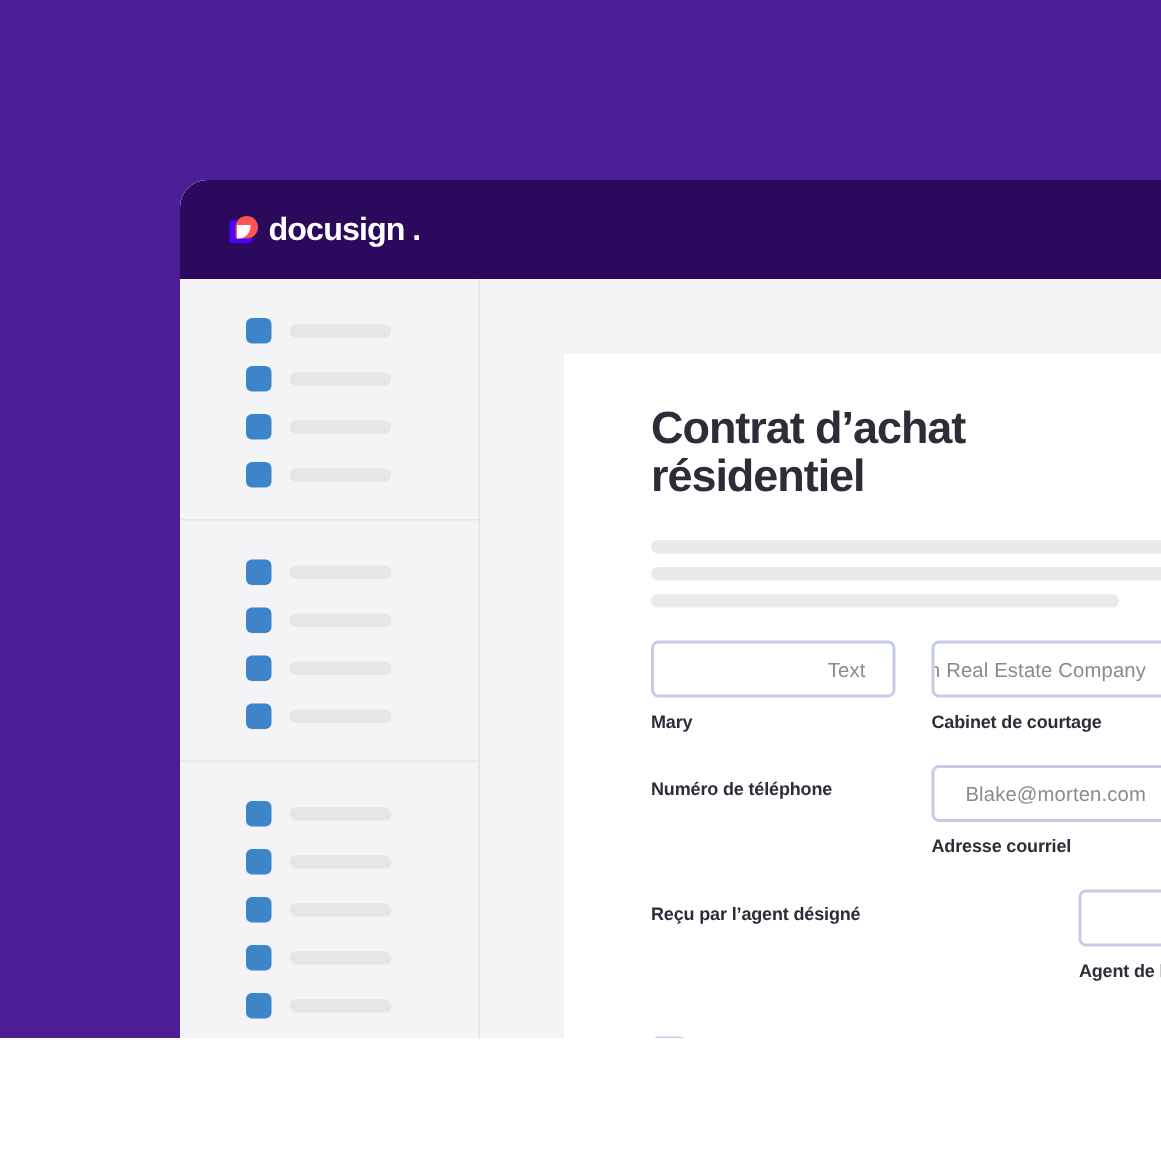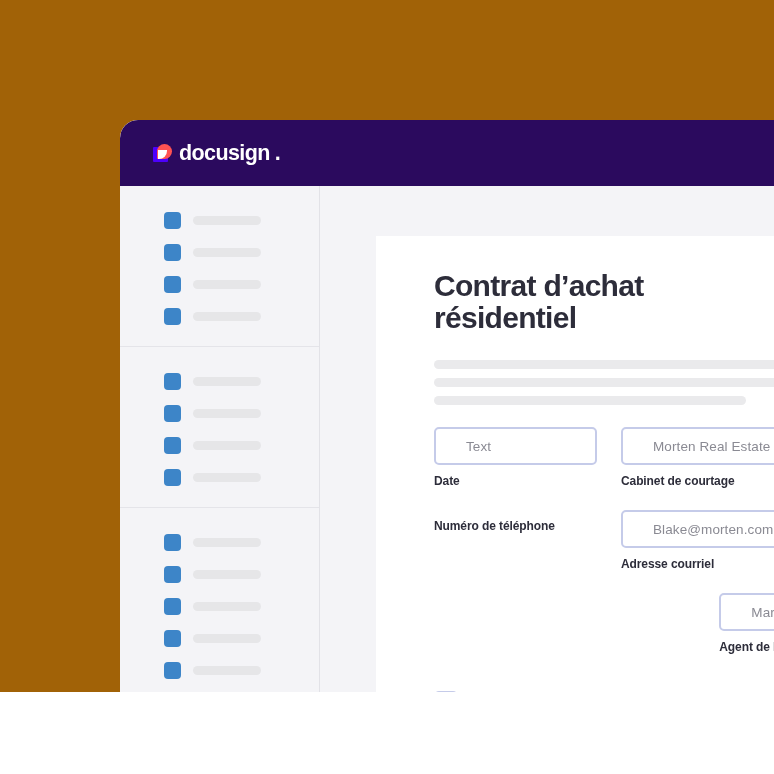--- a/index.html
+++ b/index.html
@@ -11,7 +11,7 @@
   #stage {
     position: relative;
     width: 774px; height: 692px;
-    background: #a16207;
+    background: #4c1d95;
     overflow: hidden;
   }
 

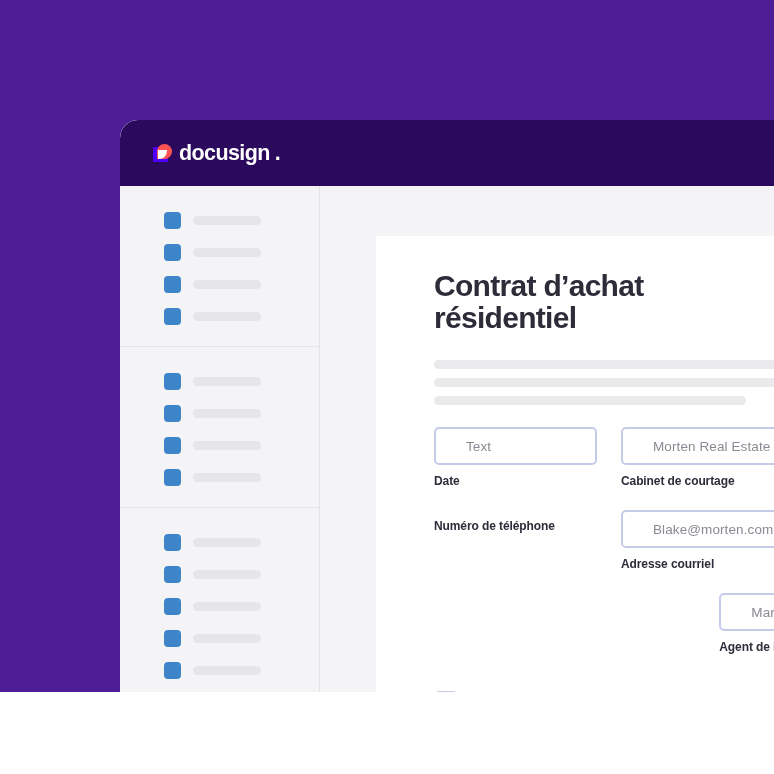--- a/index.html
+++ b/index.html
@@ -172,8 +172,9 @@
     height: 38px;
     display: flex;
     align-items: center;
-    padding: 0 30px;
+    padding: 0 18px;
     overflow: hidden;
+    justify-content: flex-end;
   }
   .field-ph {
     color: #8a8a93;

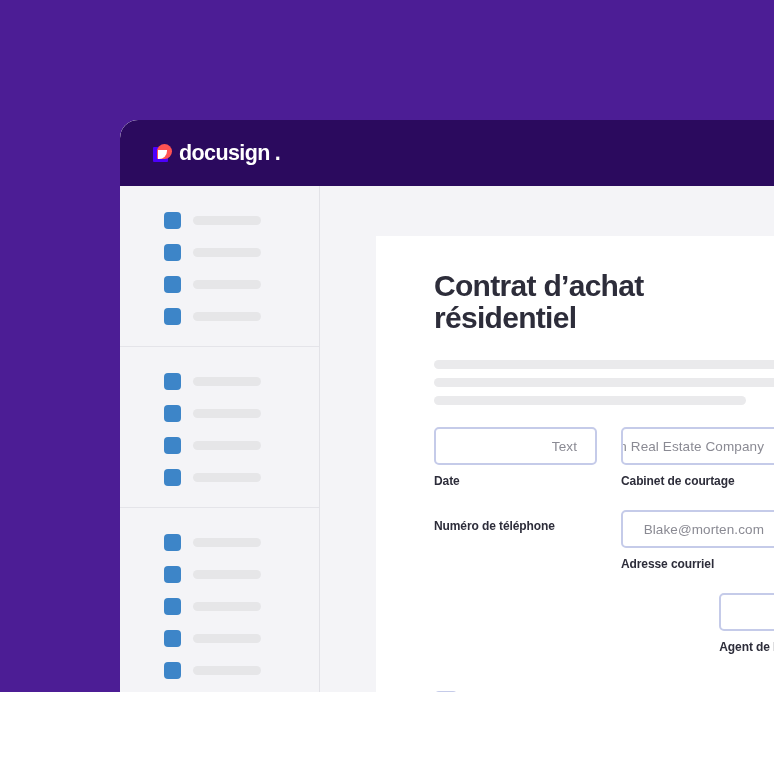--- a/index.html
+++ b/index.html
@@ -325,7 +325,7 @@
                 <div class="field-box">
                   <span class="field-ph">Text</span>
                 </div>
-                <div class="field-label">Date</div>
+                <div class="field-label">Mary</div>
               </div>
               <div class="field-wrap w-narrow">
                 <div class="field-box">

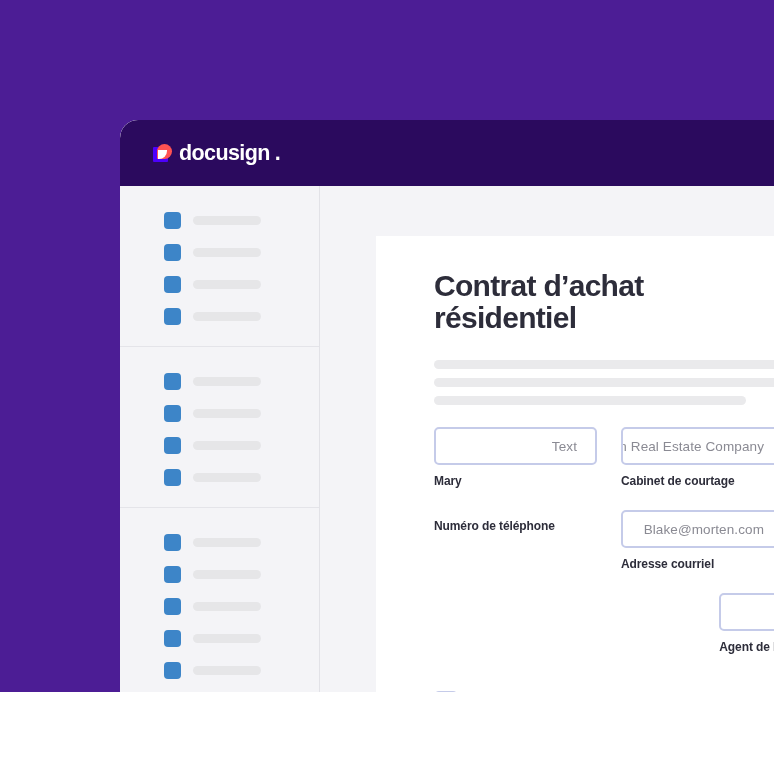--- a/index.html
+++ b/index.html
@@ -349,6 +349,7 @@
 
             <div class="form-row">
               <div class="field-wrap w-wide">
+                <div class="field-label">Reçu par l’agent désigné</div>
               </div>
               <div class="field-wrap w-narrow">
                 <div class="field-box">

